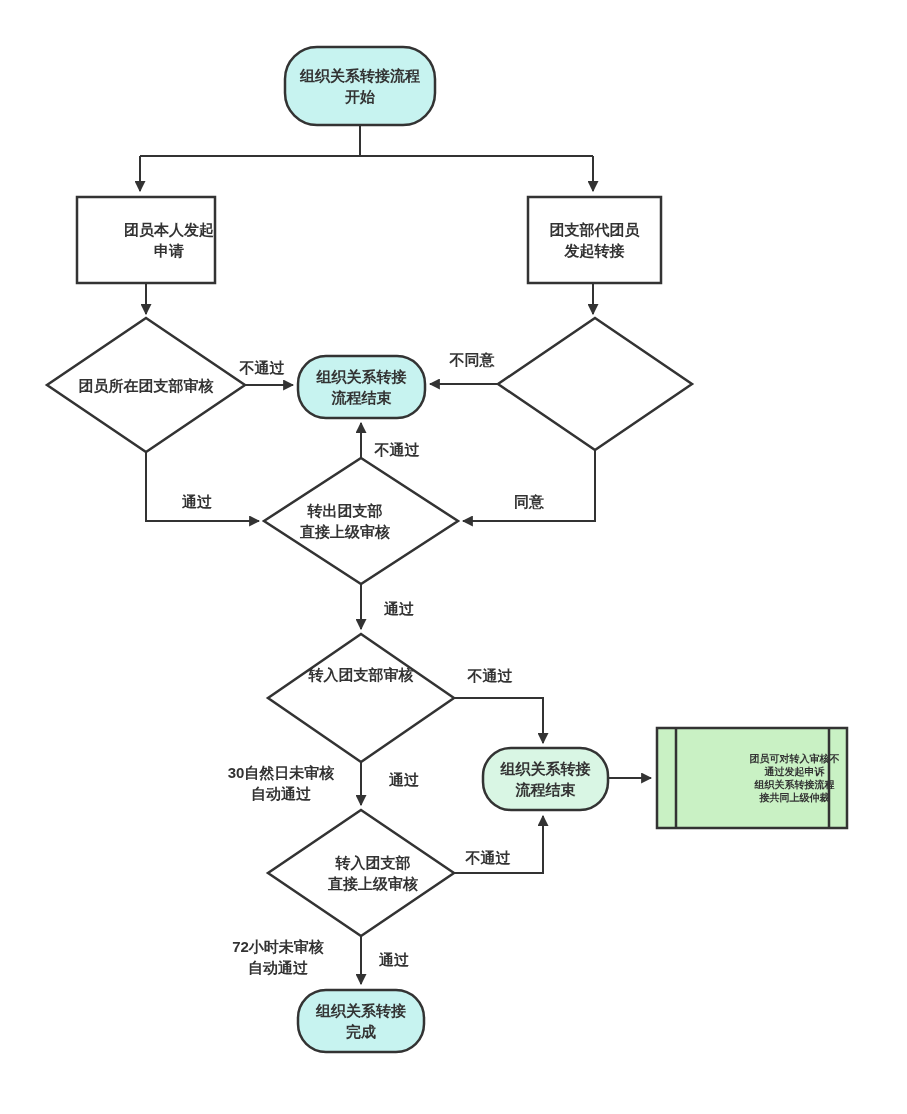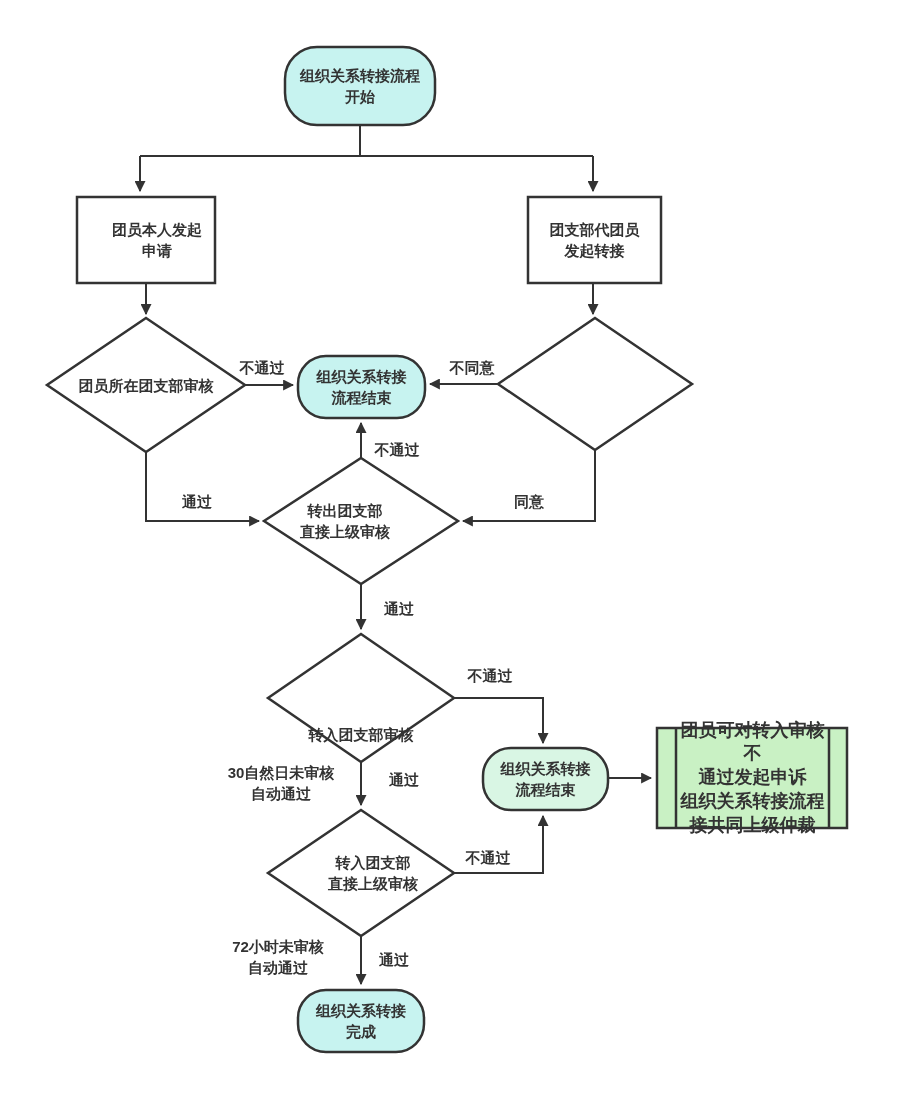--- a/index.html
+++ b/index.html
@@ -69,7 +69,7 @@
     <div>组织关系转接流程</div>
     <div>开始</div>
   </div>
-  <div class="lbl" style="left:77px;top:197px;width:160px;height:86px">
+  <div class="lbl" style="left:89px;top:197px;width:160px;height:86px">
     <div>团员本人发起</div>
     <div>申请</div>
   </div>

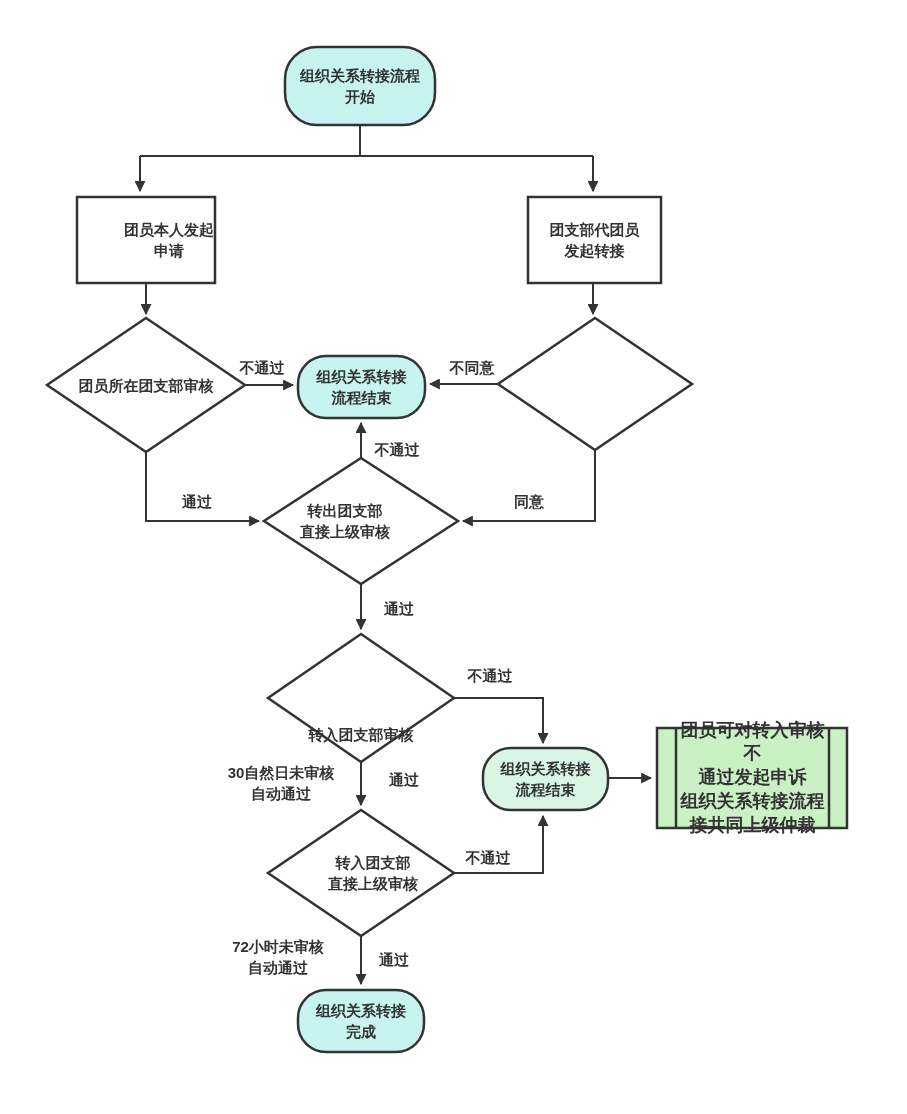--- a/index.html
+++ b/index.html
@@ -111,7 +111,7 @@
   </div>
 
   <div class="lbl" style="left:228px;top:356px;width:68px;height:22px">不通过</div>
-  <div class="lbl" style="left:438px;top:356px;width:68px;height:22px">不同意</div>
+  <div class="lbl" style="left:438px;top:348px;width:68px;height:22px">不同意</div>
   <div class="lbl" style="left:366px;top:438px;width:62px;height:22px">不通过</div>
   <div class="lbl" style="left:172px;top:490px;width:50px;height:22px">通过</div>
   <div class="lbl" style="left:504px;top:490px;width:50px;height:22px">同意</div>

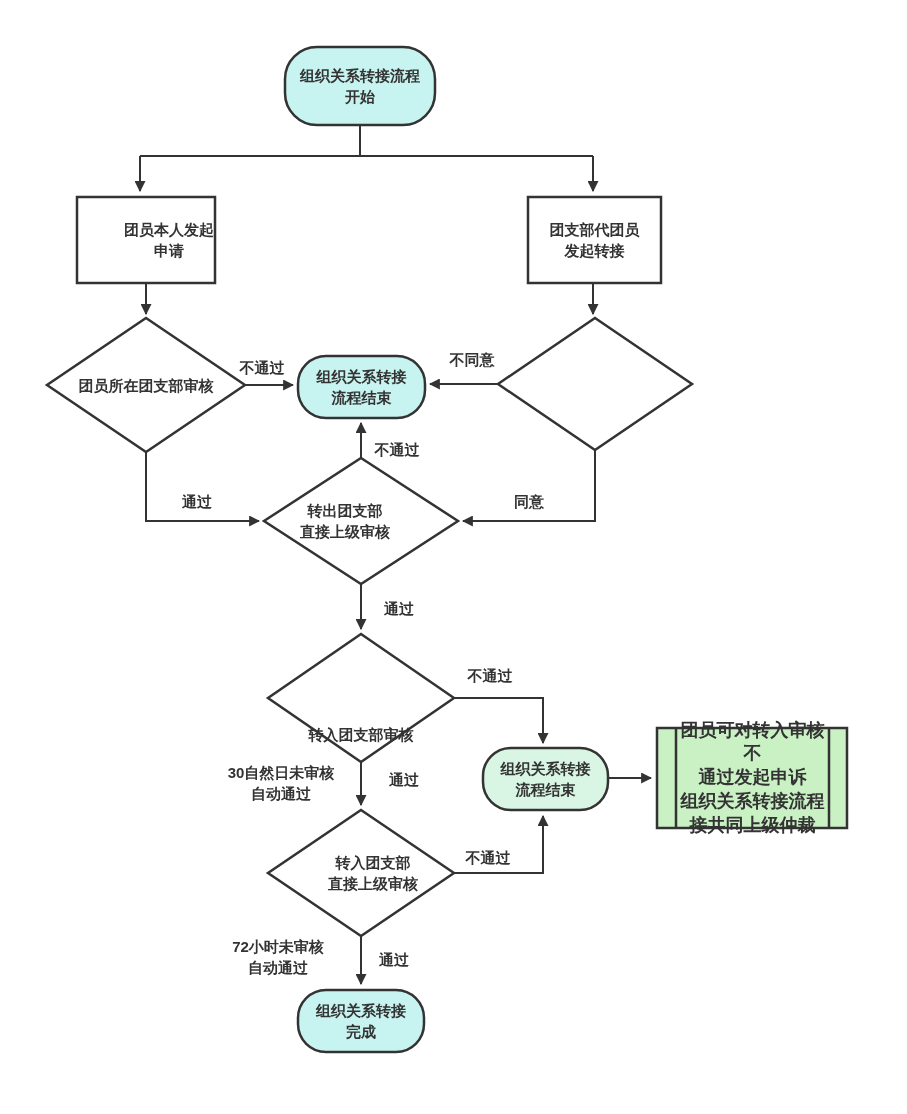--- a/index.html
+++ b/index.html
@@ -88,7 +88,7 @@
     <div>转出团支部</div>
     <div>直接上级审核</div>
   </div>
-  <div class="lbl" style="left:268px;top:670px;width:186px;height:128px">
+  <div class="lbl" style="left:268px;top:610px;width:186px;height:128px">
     <div>转入团支部审核</div>
   </div>
   <div class="lbl" style="left:483px;top:748px;width:125px;height:62px">

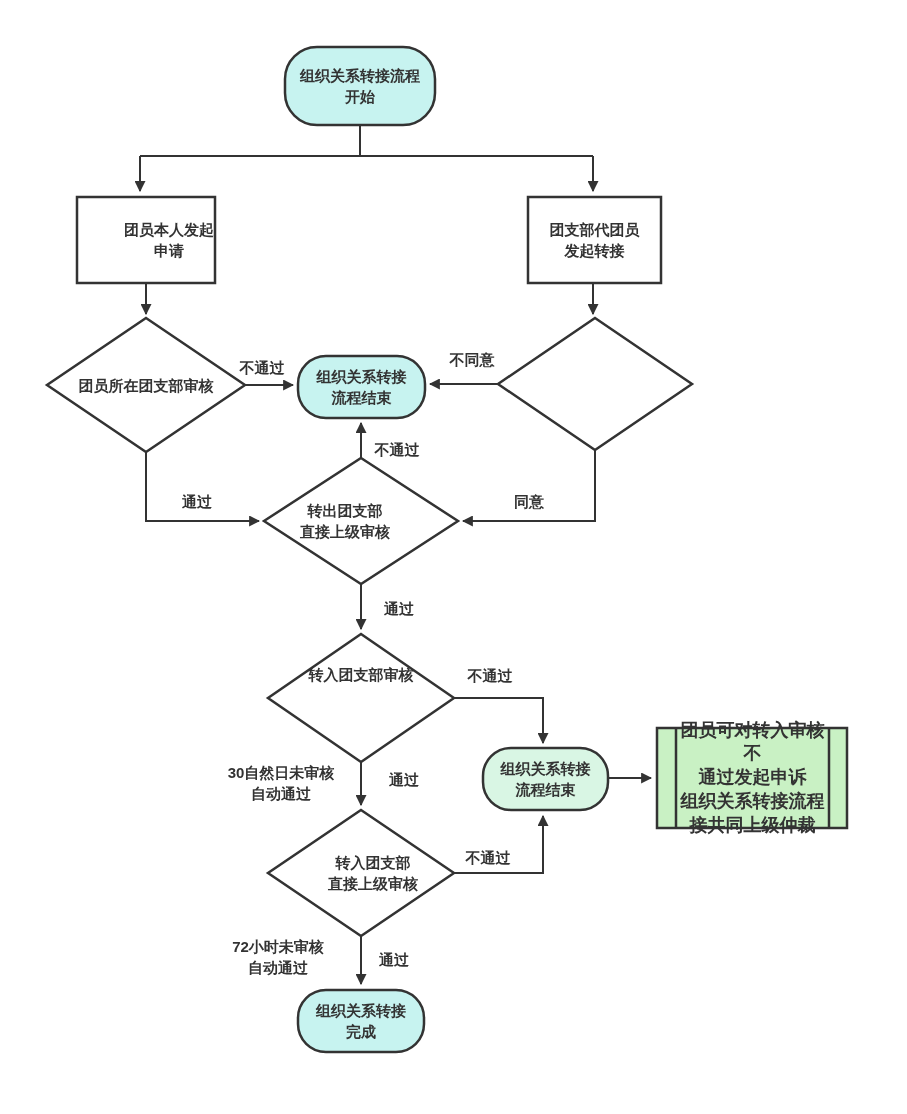--- a/index.html
+++ b/index.html
@@ -17,7 +17,7 @@
     font-weight:bold; color:#333333; font-size:15px; line-height:1.4;
     pointer-events:none;
   }
-  .lbl.small { font-size:18px; line-height:1.32; }
+  .lbl.small { font-size:10px; line-height:1.32;padding-left:42px; }
 </style>
 </head>
 <body>

